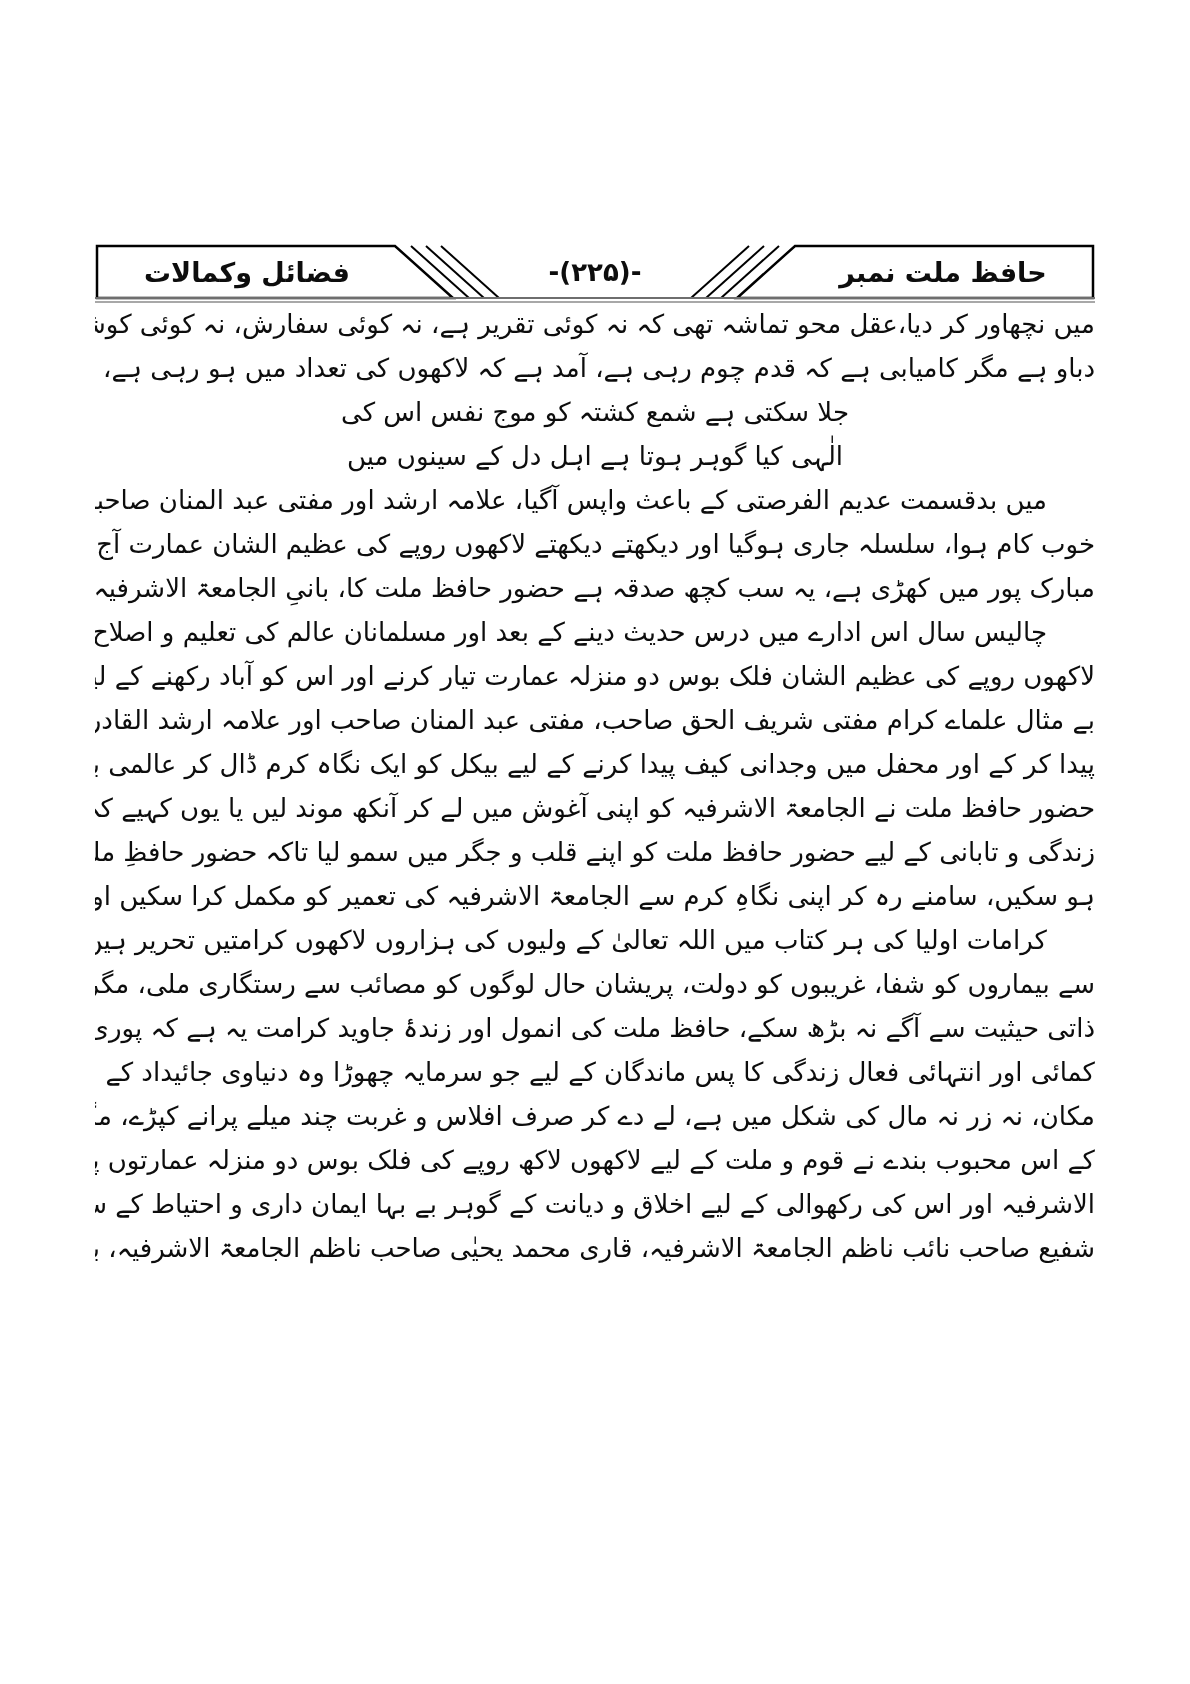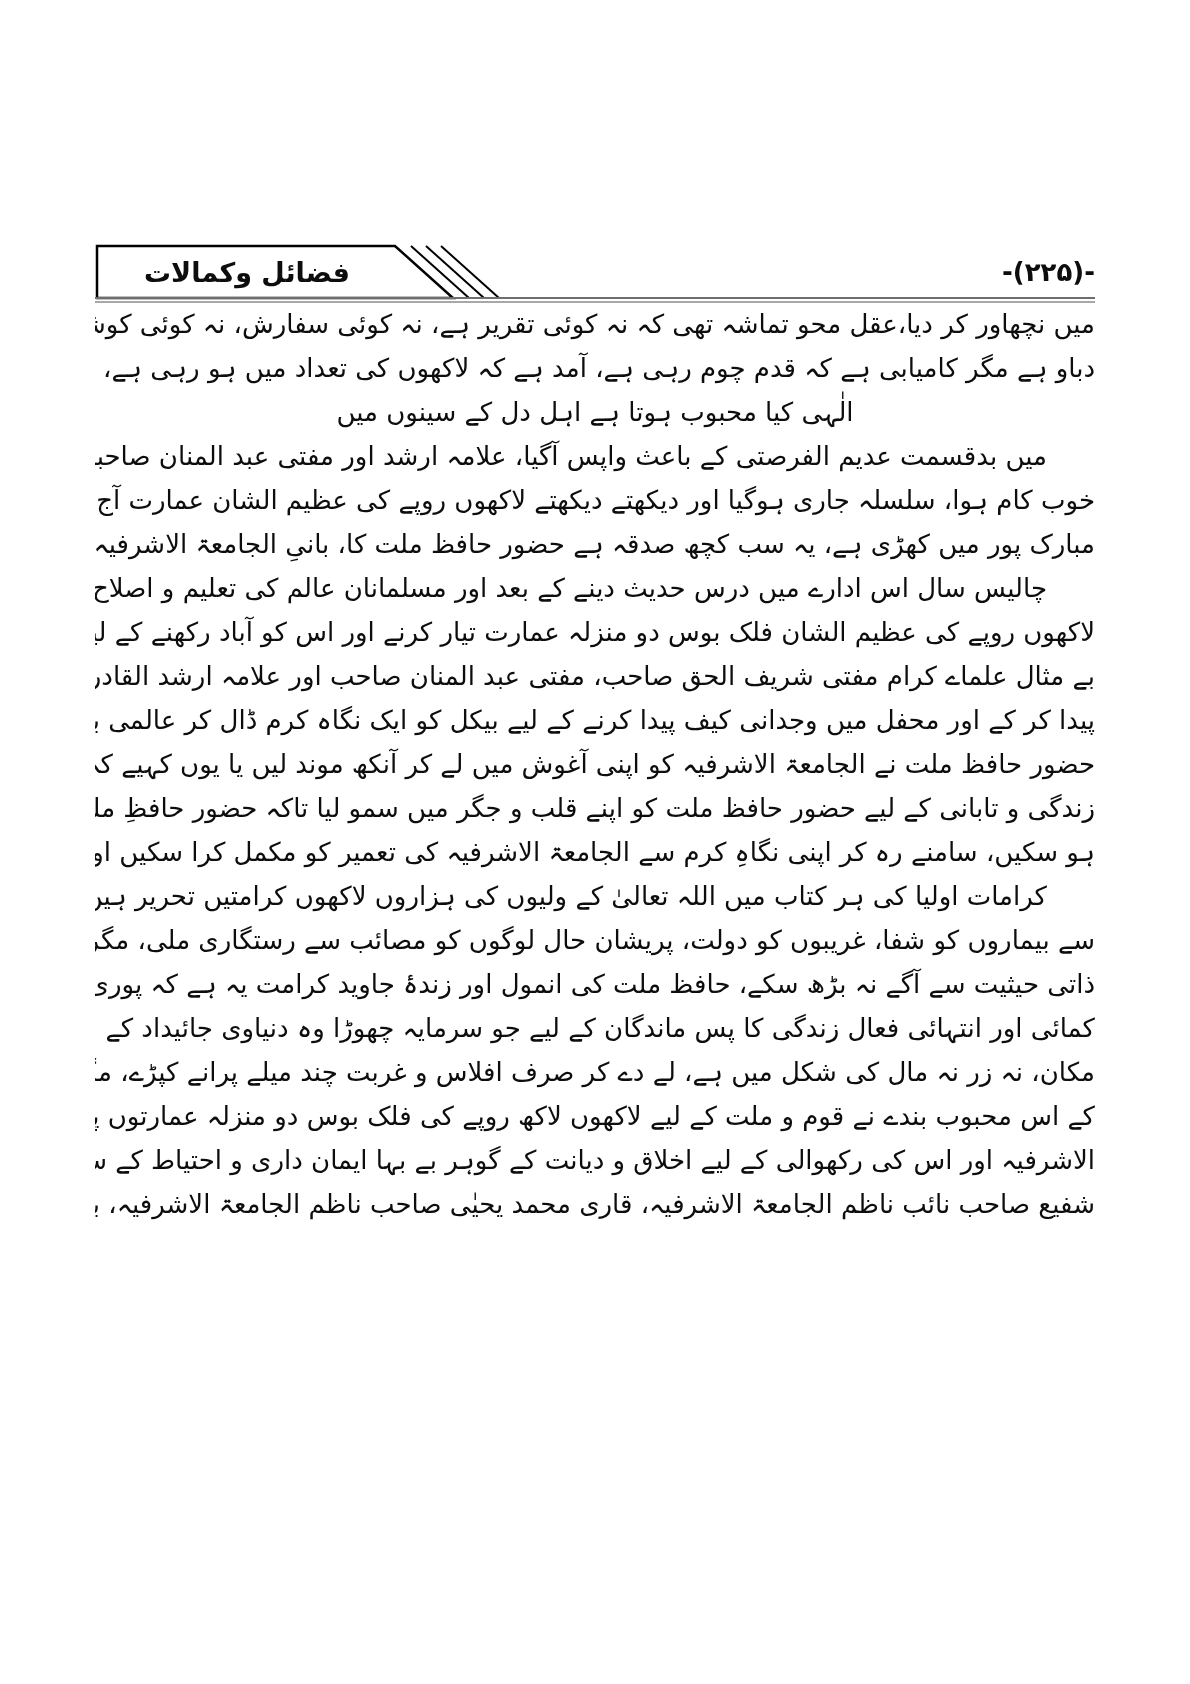--- a/index.html
+++ b/index.html
@@ -90,6 +90,15 @@
 
   <div class="header">
 
+    <div class="ornament ornament-right">
+      <svg width="420" height="58" viewBox="0 0 420 58">
+        <polygon points="418,3 120,3 62,55 418,55" fill="#ffffff" stroke="#000000" stroke-width="2.5"></polygon>
+        <line x1="104" y1="3" x2="46" y2="55" stroke="#000000" stroke-width="2"></line>
+        <line x1="89" y1="3" x2="31" y2="55" stroke="#000000" stroke-width="2"></line>
+        <line x1="74" y1="3" x2="16" y2="55" stroke="#000000" stroke-width="2"></line>
+      </svg>
+      <div class="box-label">حافظ ملت نمبر</div>
+    </div>
 
     <div class="page-number">-(۲۲۵)-</div>
 

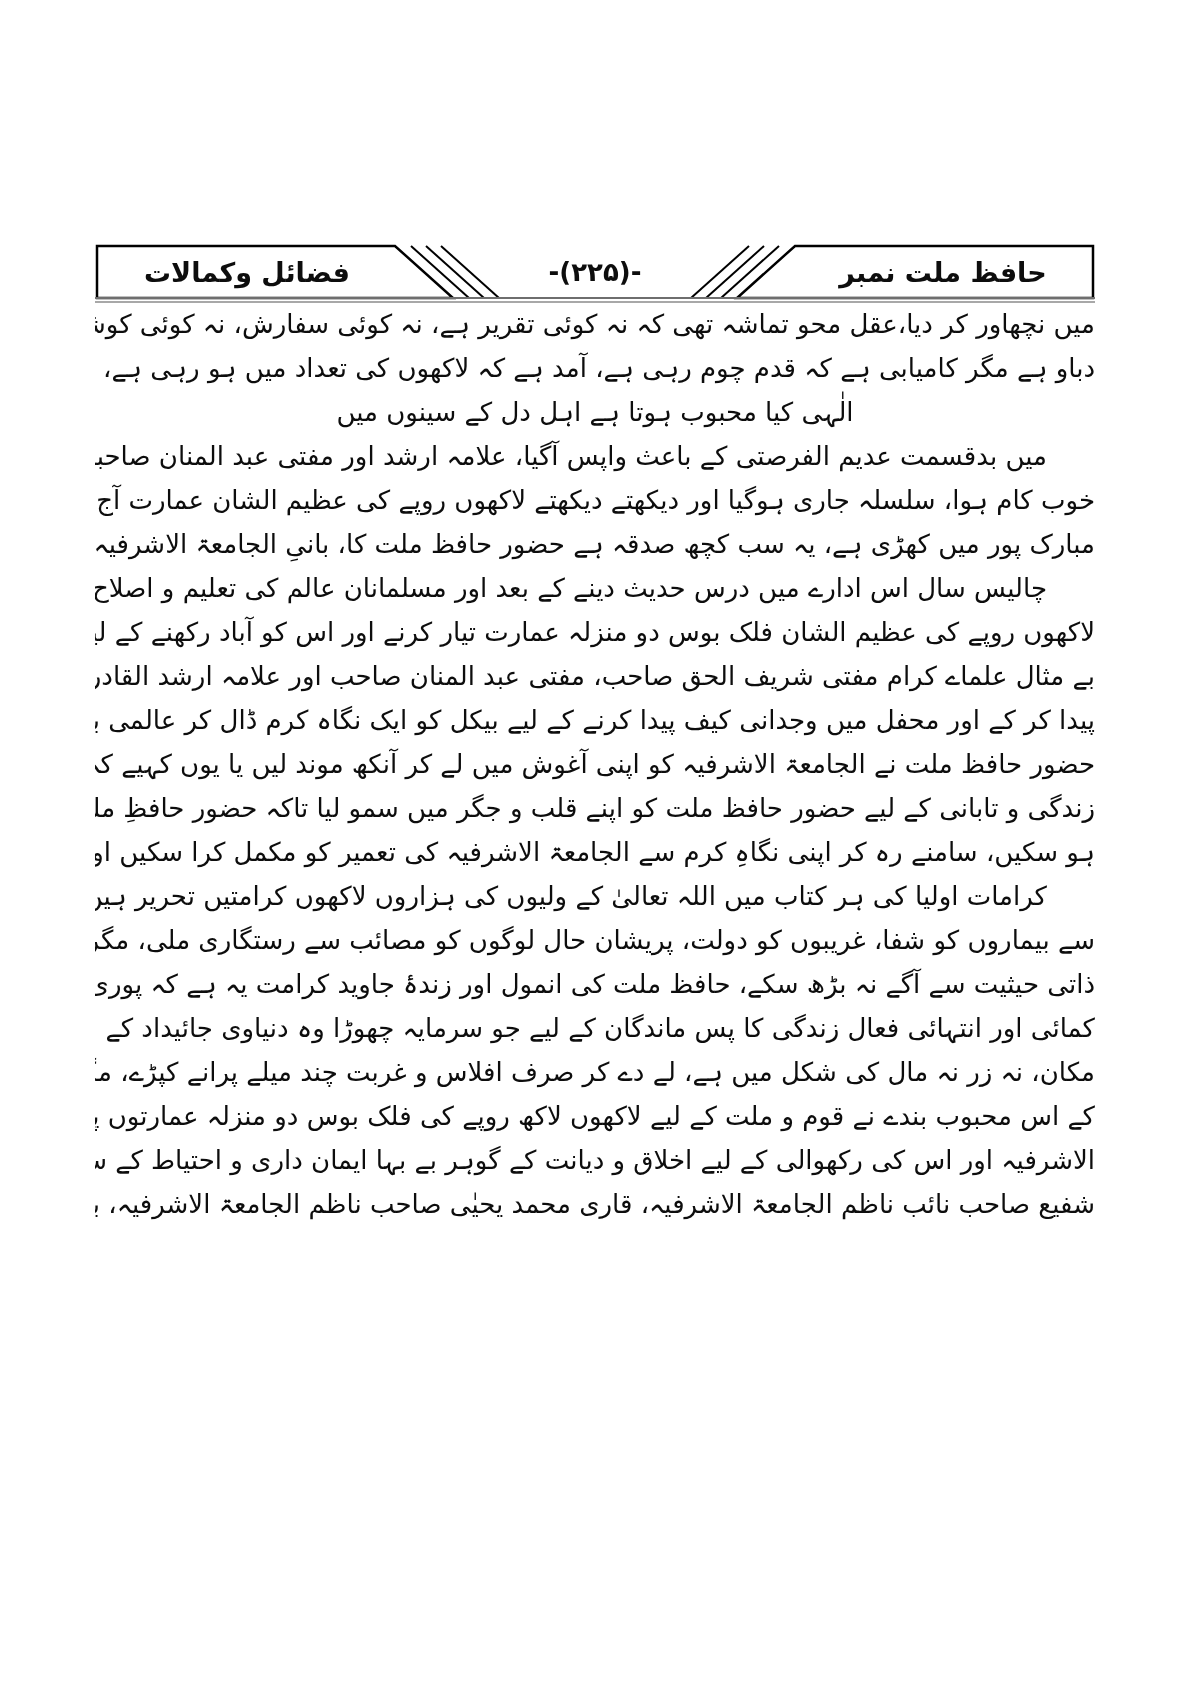--- a/index.html
+++ b/index.html
@@ -121,6 +121,7 @@
     <div class="line">میں نچھاور کر دیا،عقل محو تماشہ تھی کہ نہ کوئی تقریر ہے، نہ کوئی سفارش، نہ کوئی کوشش خاص ہے، نہ لوگوں کا اثر و</div>
     <div class="line para-end">دباو ہے مگر کامیابی ہے کہ قدم چوم رہی ہے، آمد ہے کہ لاکھوں کی تعداد میں ہو رہی ہے، دل پکار اٹھا:</div>
 
+    <div class="line poetry">جلا سکتی ہے شمع کشتہ کو موج نفس اس کی</div>
     <div class="line poetry">الٰہی کیا محبوب ہوتا ہے اہل دل کے سینوں میں</div>
 
     <div class="line indent">میں بدقسمت عدیم الفرصتی کے باعث واپس آگیا، علامہ ارشد اور مفتی عبد المنان صاحبان رہ گئے،</div>

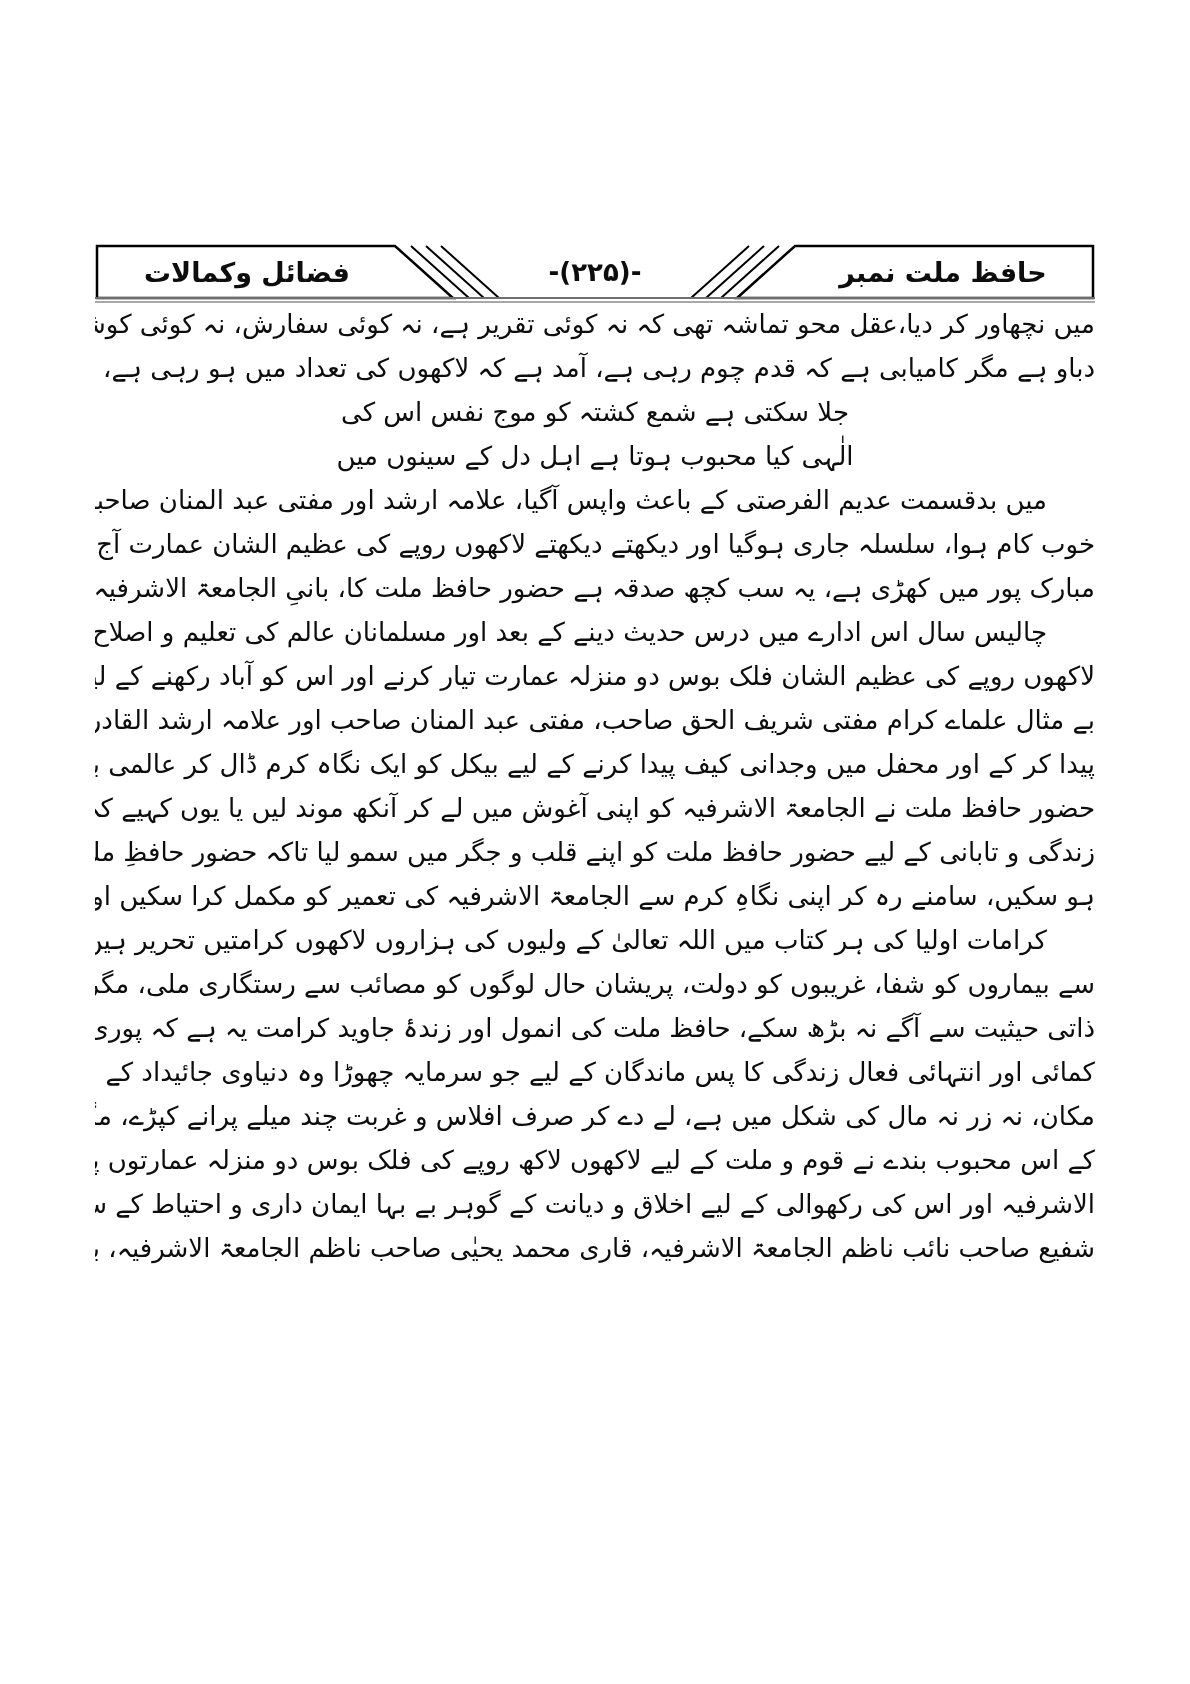--- a/index.html
+++ b/index.html
@@ -122,7 +122,7 @@
     <div class="line para-end">دباو ہے مگر کامیابی ہے کہ قدم چوم رہی ہے، آمد ہے کہ لاکھوں کی تعداد میں ہو رہی ہے، دل پکار اٹھا:</div>
 
     <div class="line poetry">جلا سکتی ہے شمع کشتہ کو موج نفس اس کی</div>
-    <div class="line poetry">الٰہی کیا محبوب ہوتا ہے اہل دل کے سینوں میں</div>
+    <div class="line poetry">الٰہی کیا گوہر ہوتا ہے اہل دل کے سینوں میں</div>
 
     <div class="line indent">میں بدقسمت عدیم الفرصتی کے باعث واپس آگیا، علامہ ارشد اور مفتی عبد المنان صاحبان رہ گئے،</div>
     <div class="line">خوب کام ہوا، سلسلہ جاری ہوگیا اور دیکھتے دیکھتے لاکھوں روپے کی عظیم الشان عمارت آج کوہ ہمالیہ کی طرح</div>

